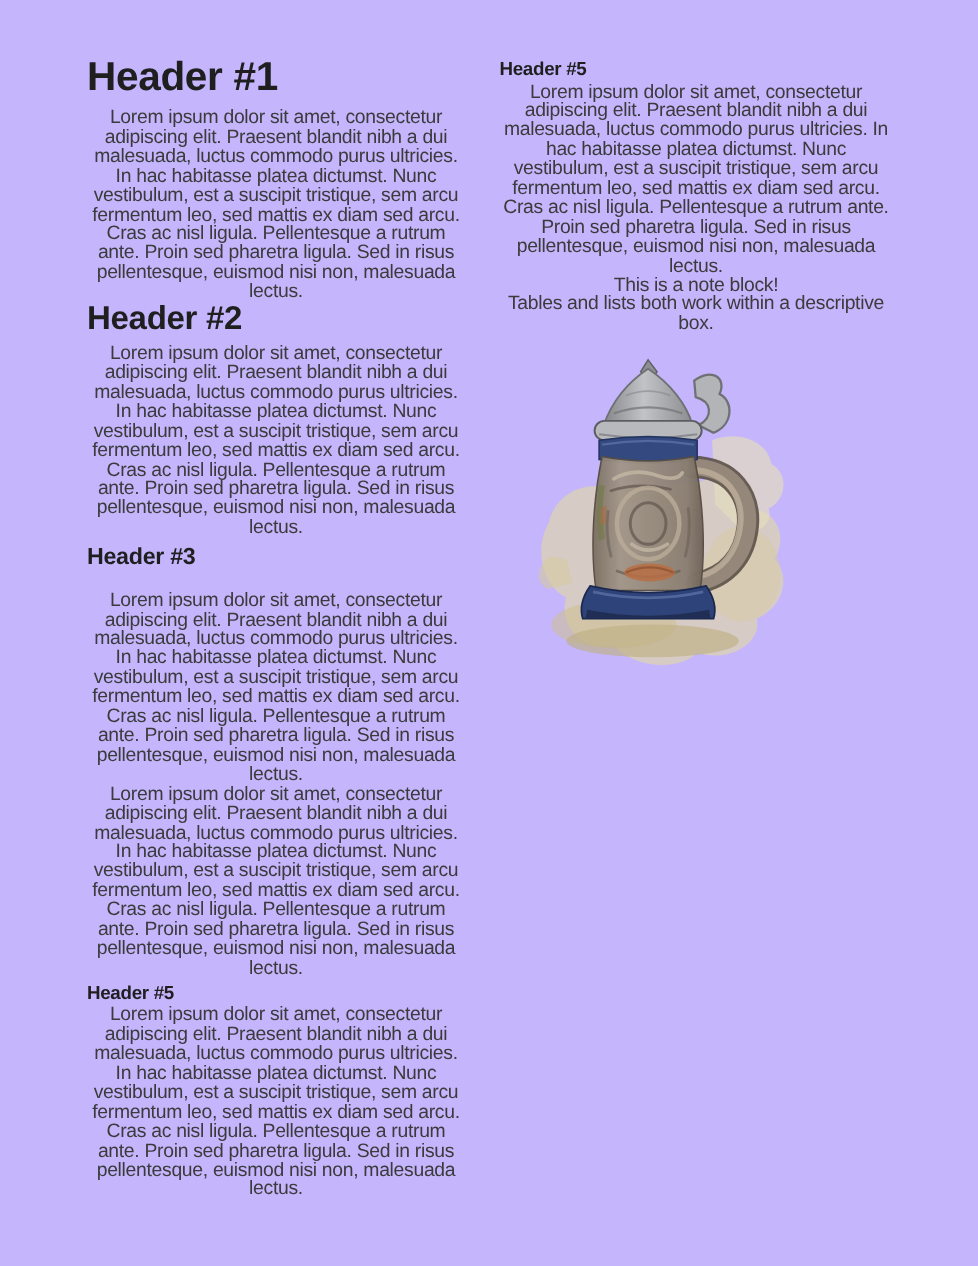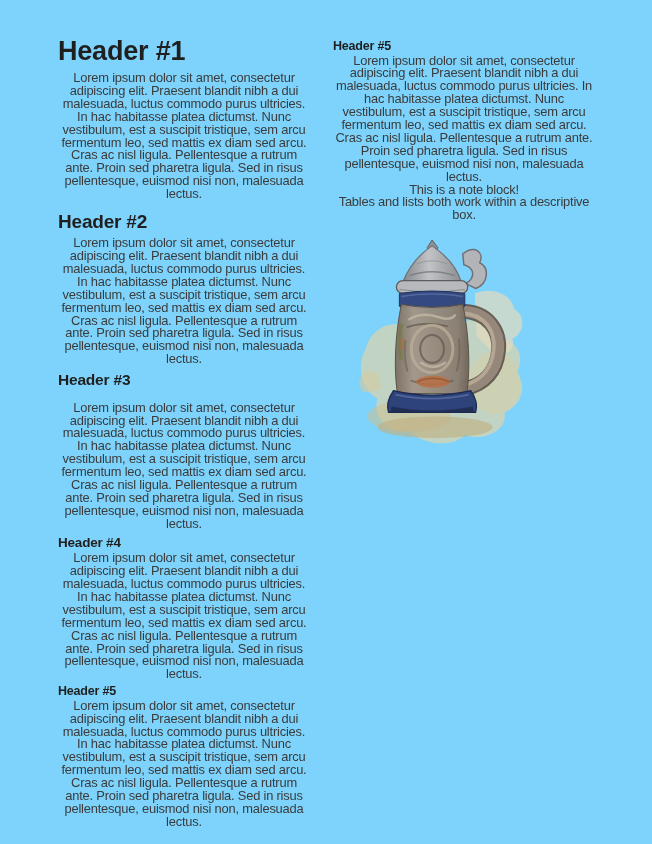--- a/index.html
+++ b/index.html
@@ -7,7 +7,7 @@
     position: relative;
     width: 652px;
     height: 844px;
-    background: #7dd3fc;
+    background: #c4b5fd;
     overflow: hidden;
     font-family: "Liberation Sans", "DejaVu Sans", sans-serif;
   }

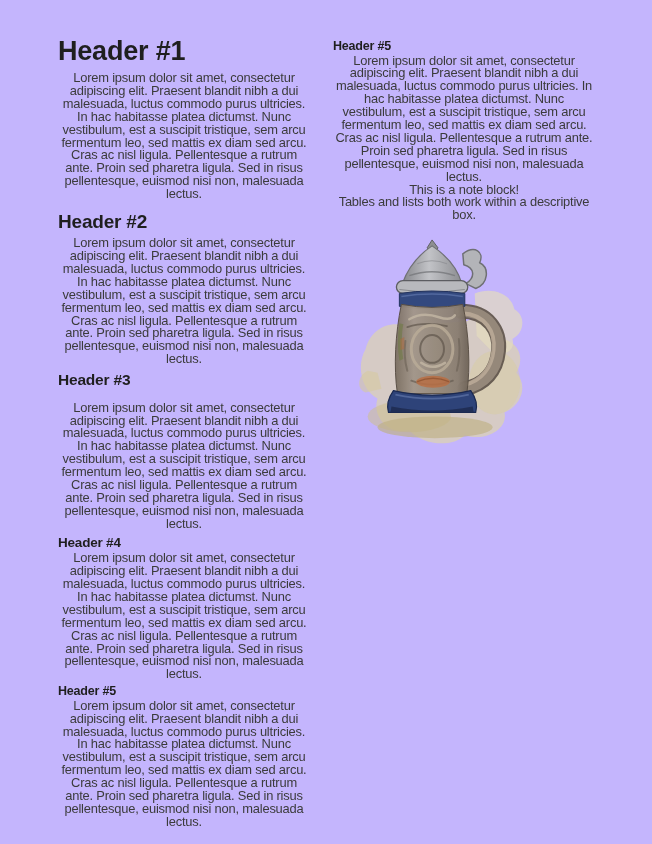--- a/index.html
+++ b/index.html
@@ -25,7 +25,7 @@
     letter-spacing: -0.2px;
   }
   h1 { font-size: 27px; line-height: 1.0; margin: 2px 0 7px; }
-  h2 { font-size: 19px; line-height: 1.0; margin: 11px 0 6px; }
+  h2 { font-size: 22px; line-height: 1.0; margin: 0 0 6px; }
   h3 { font-size: 15.5px; line-height: 1.0; margin: 6px 0 14px; }
   h4 { font-size: 13.5px; line-height: 1.0; margin: 5px 0 3px; }
   h5 { font-size: 12.5px; line-height: 1.0; margin: 4px 0 2px; }

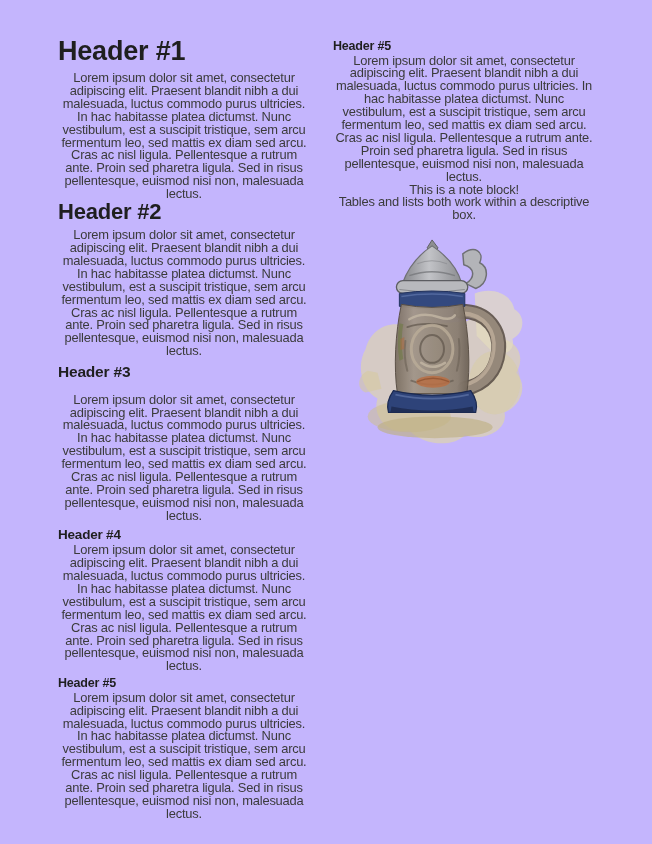--- a/index.html
+++ b/index.html
@@ -66,7 +66,6 @@
         <p>Lorem ipsum dolor sit amet, consectetur adipiscing elit. Praesent blandit nibh a dui malesuada, luctus commodo purus ultricies. In hac habitasse platea dictumst. Nunc vestibulum, est a suscipit tristique, sem arcu fermentum leo, sed mattis ex diam sed arcu. Cras ac nisl ligula. Pellentesque a rutrum ante. Proin sed pharetra ligula. Sed in risus pellentesque, euismod nisi non, malesuada lectus.</p>
       </section>
       <section>
-        <h4>Header #4</h4>
         <p>Lorem ipsum dolor sit amet, consectetur adipiscing elit. Praesent blandit nibh a dui malesuada, luctus commodo purus ultricies. In hac habitasse platea dictumst. Nunc vestibulum, est a suscipit tristique, sem arcu fermentum leo, sed mattis ex diam sed arcu. Cras ac nisl ligula. Pellentesque a rutrum ante. Proin sed pharetra ligula. Sed in risus pellentesque, euismod nisi non, malesuada lectus.</p>
       </section>
       <section>

